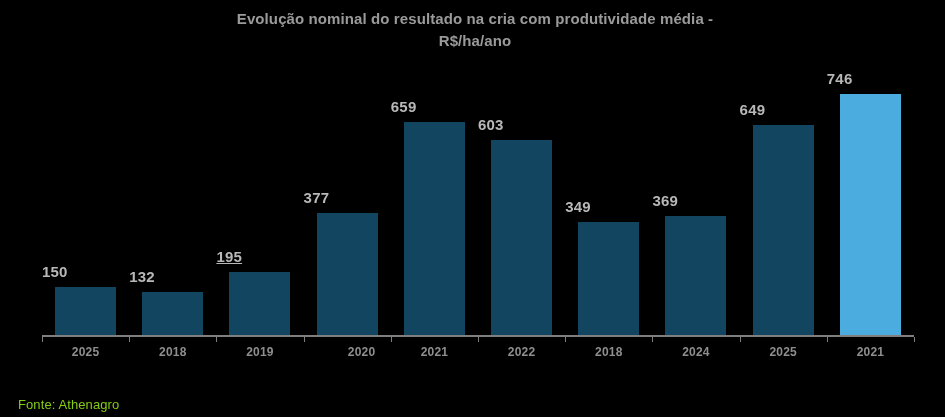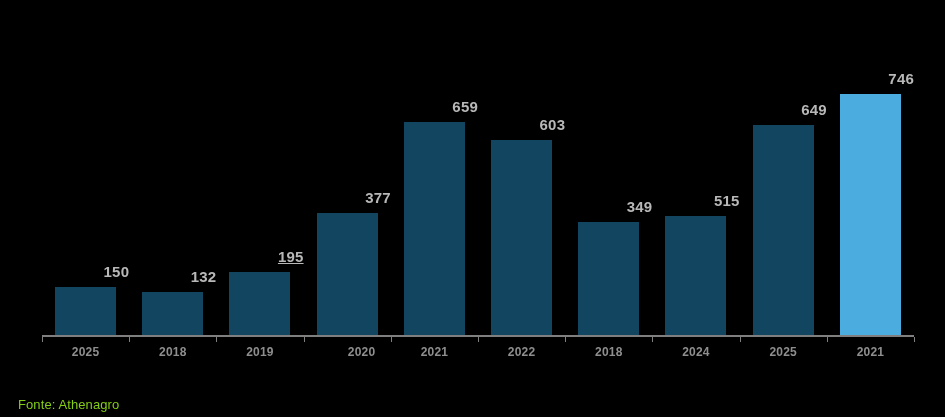--- a/index.html
+++ b/index.html
@@ -117,6 +117,8 @@
 
 <div id="chart-root">
 
+  <div id="chart-title">Evolução nominal do resultado na cria  com produtividade média -
+R$/ha/ano</div>
 
   <div id="plot-area">
     <div id="axis-line"></div>

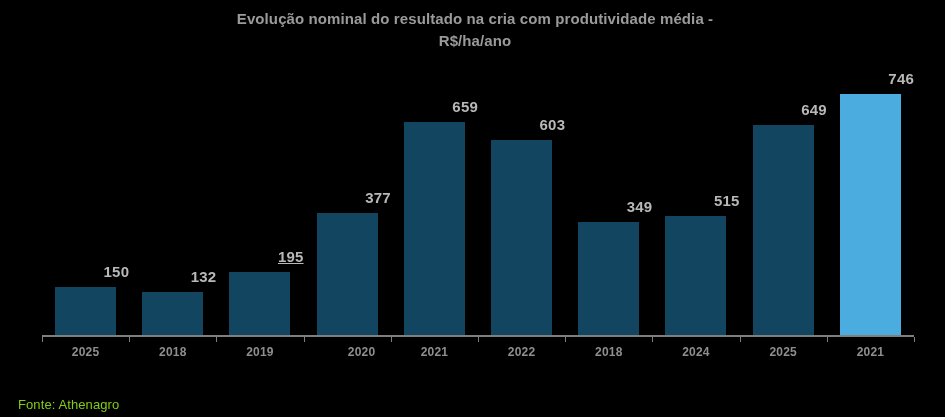--- a/index.html
+++ b/index.html
@@ -82,7 +82,7 @@
     position: absolute;
     left: 0;
     width: 87px;
-    text-align: right;
+    text-align: left;
     color: #b8b8b8;
     font-size: 15px;
     font-weight: bold;

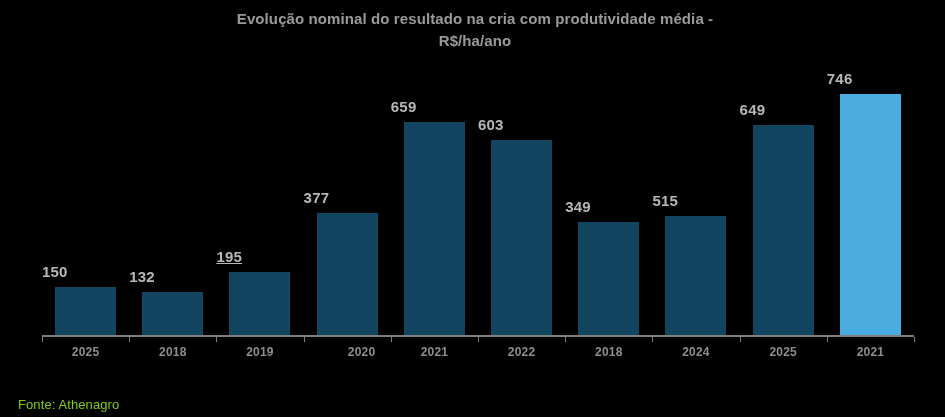--- a/index.html
+++ b/index.html
@@ -167,7 +167,7 @@
         <div class="bar-slot" style="left: 652.4px; width: 87.2px;">
           <div class="bar-rect" style="height: 119.208px; background: rgb(18, 69, 95); left: 13.1px;"></div>
         </div>
-        <div class="bar-value" style="left: 652.4px; width: 87.2px; top: 191.792px;">515</div>
+        <div class="bar-value" style="left: 652.4px; width: 87.2px; top: 191.792px;">369</div>
         <div class="bar-slot" style="left: 739.6px; width: 87.2px;">
           <div class="bar-rect" style="height: 209.664px; background: rgb(18, 69, 95); left: 13.1px;"></div>
         </div>

